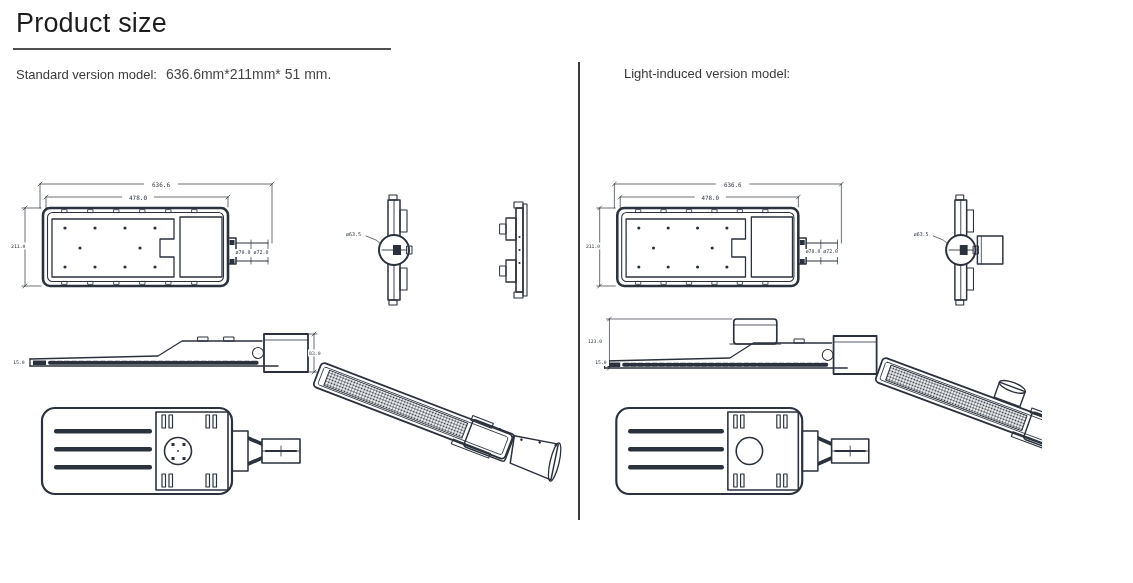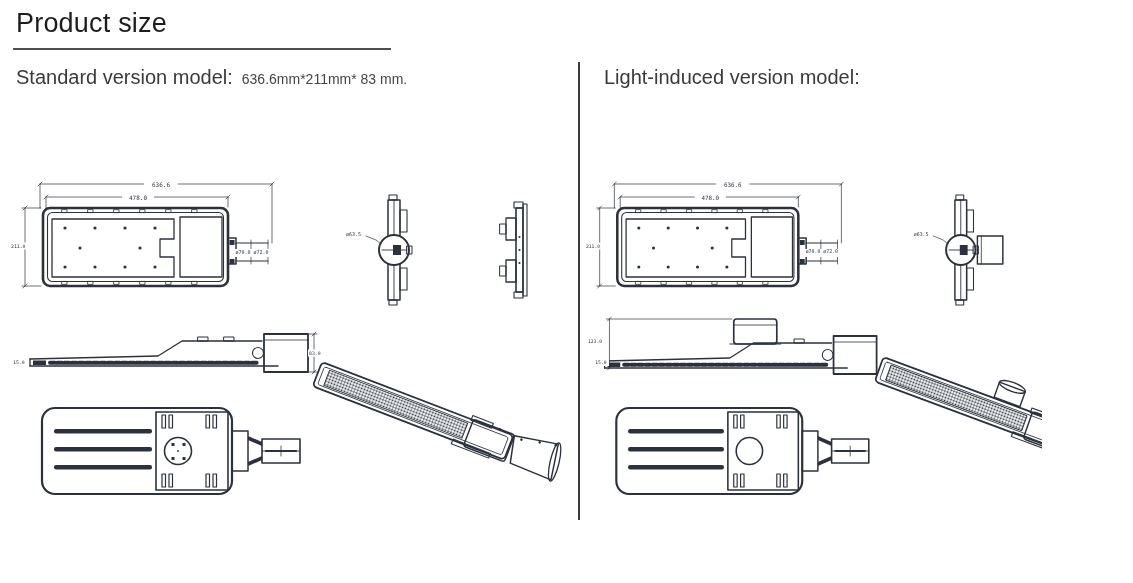--- a/index.html
+++ b/index.html
@@ -8,7 +8,7 @@
   .title{position:absolute;left:16px;top:8px;font-size:27px;font-weight:400;color:#1d1d1d;letter-spacing:.2px;}
   .title-rule{position:absolute;left:13px;top:48px;width:378px;border-top:2px solid #4f4f4f;}
   .hdr{position:absolute;top:66px;display:flex;align-items:baseline;white-space:nowrap;}
-  .hdr .lbl{font-size:20px;color:#3a3a3a;}
+  .hdr .lbl{font-size:13px;color:#3a3a3a;}
   .hdr .val{font-size:14px;color:#454545;}
   #hdr-std{left:16px;gap:9px;}
   #hdr-light{left:604px;gap:19px;}

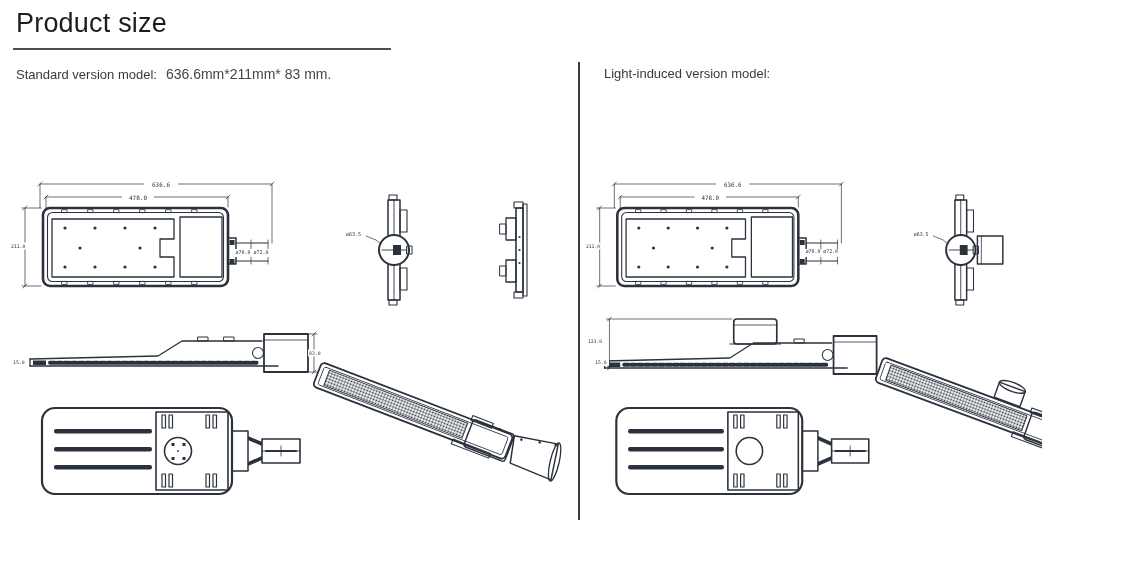--- a/index.html
+++ b/index.html
@@ -37,7 +37,7 @@
 
   <div class="hdr" id="hdr-std">
     <span class="lbl">Standard version model:</span>
-    <span class="val">636.6mm*211mm* 83 mm.</span>
+    <span class="val">636.6mm*211mm* 51 mm.</span>
   </div>
   <div class="hdr" id="hdr-light">
     <span class="lbl">Light-induced version model:</span>

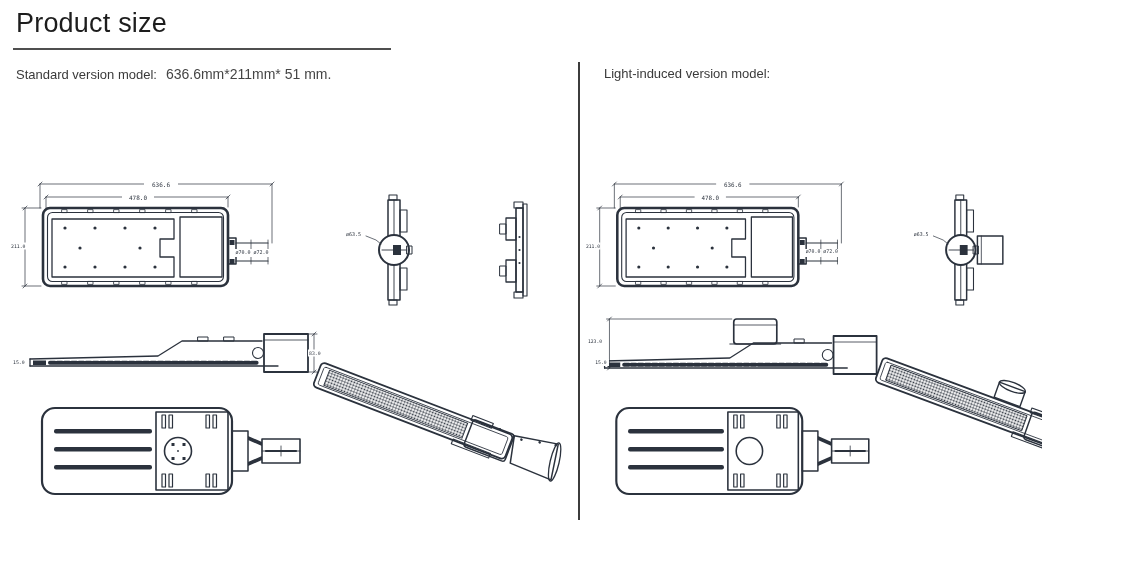--- a/index.html
+++ b/index.html
@@ -11,7 +11,7 @@
   .hdr .lbl{font-size:13px;color:#3a3a3a;}
   .hdr .val{font-size:14px;color:#454545;}
   #hdr-std{left:16px;gap:9px;}
-  #hdr-light{left:604px;gap:19px;}
+  #hdr-light{left:624px;gap:19px;}
   .divider{position:absolute;left:578px;top:62px;width:2px;height:458px;background:#3c3c3c;}
   .dwg{position:absolute;top:140px;height:440px;}
   #dwg-std{left:10px;width:560px;}

